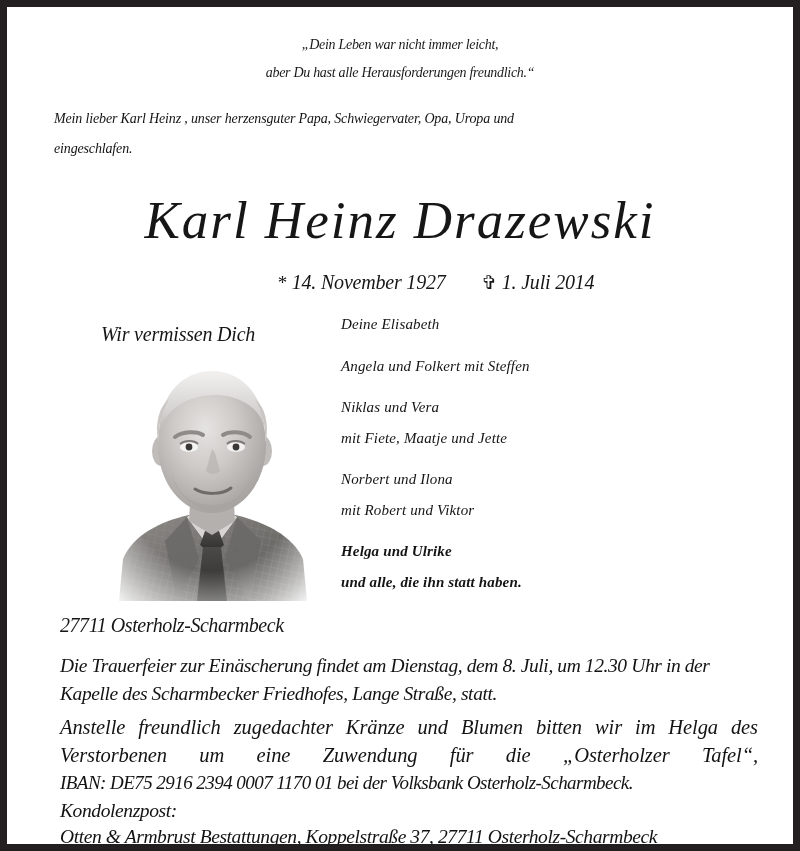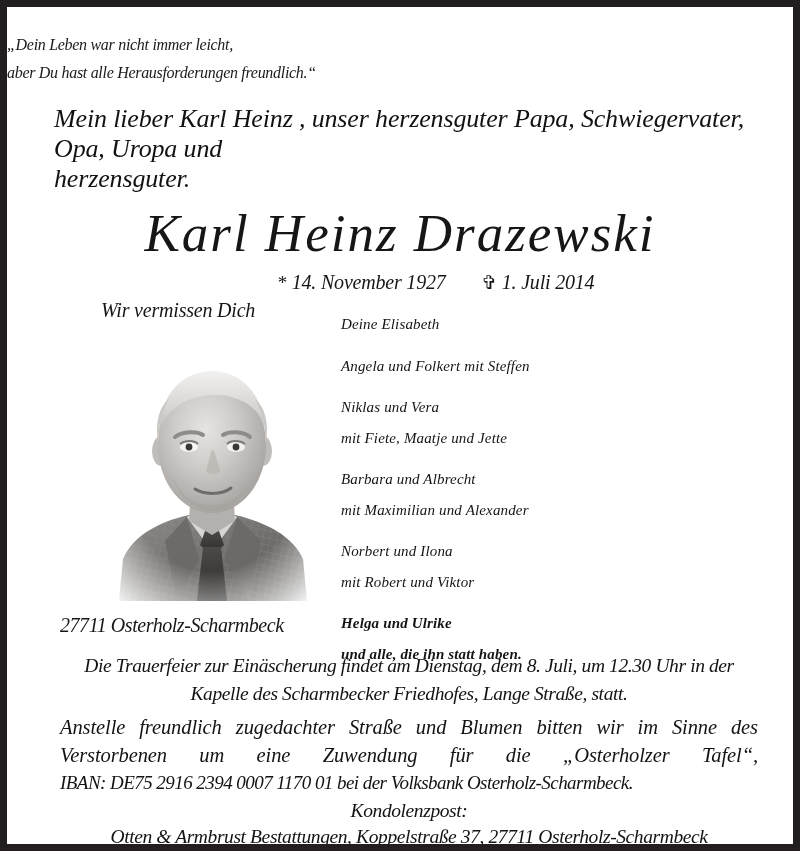--- a/index.html
+++ b/index.html
@@ -35,8 +35,9 @@
     left: 0;
     top: 24px;
     width: 786px;
-    font-style: italic;
-    font-size: 16px;
+    text-align: center;
+    font-style: italic;
+    font-size: 14px;
     line-height: 28px;
     letter-spacing: -0.3px;
     color: #1a1a1a;

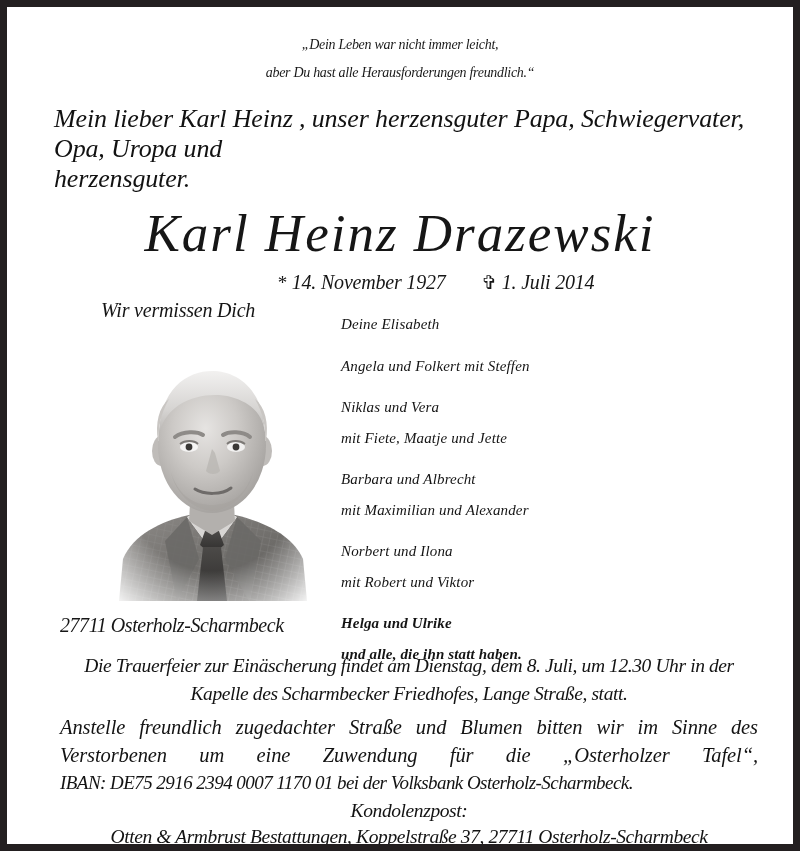--- a/index.html
+++ b/index.html
@@ -51,7 +51,7 @@
     top: 97px;
     width: 702px;
     font-style: italic;
-    font-size: 26px;
+    font-size: 14px;
     line-height: 30px;
     letter-spacing: -0.15px;
     color: #121212;

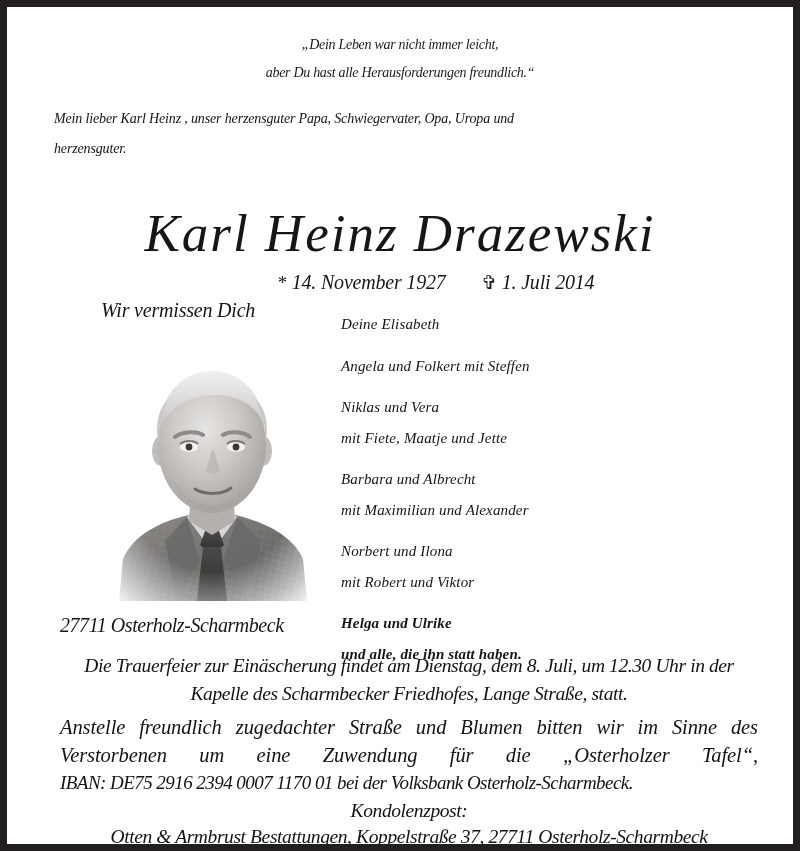--- a/index.html
+++ b/index.html
@@ -198,7 +198,7 @@
 
     <div class="intro">
       <span class="ln">Mein lieber Karl Heinz , unser herzensguter Papa, Schwiegervater, Opa, Uropa und</span>
-      <span class="ln">herzensguter.</span>
+      <span class="ln">eingeschlafen.</span>
     </div>
 
     <div class="name">Karl Heinz Drazewski</div>

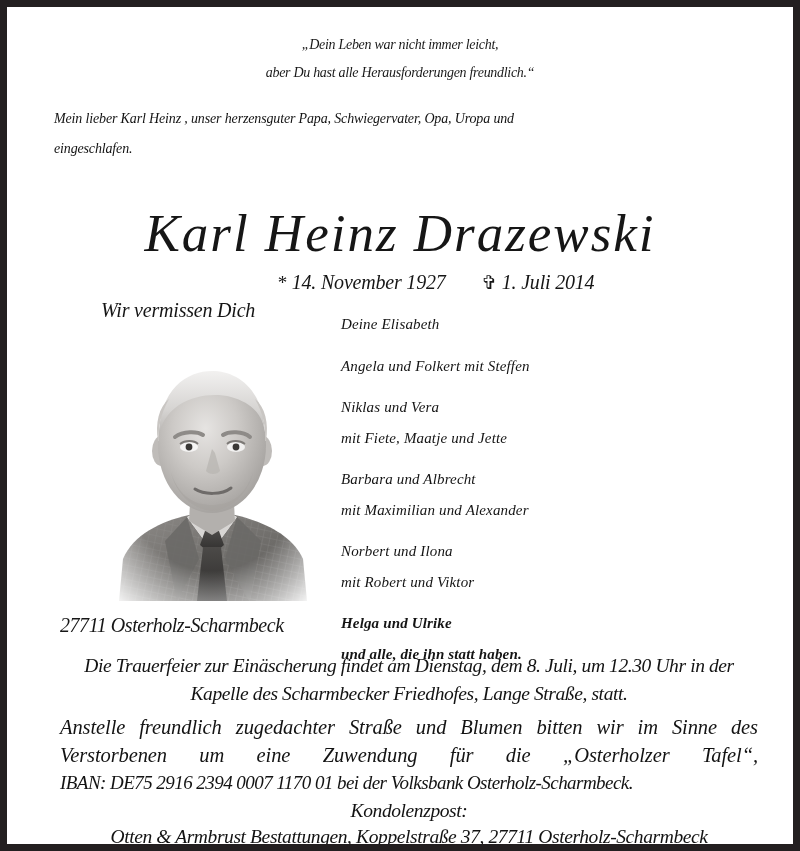--- a/index.html
+++ b/index.html
@@ -62,7 +62,7 @@
   .name {
     position: absolute;
     left: 0;
-    top: 196px;
+    top: 183px;
     width: 786px;
     text-align: center;
     font-style: italic;

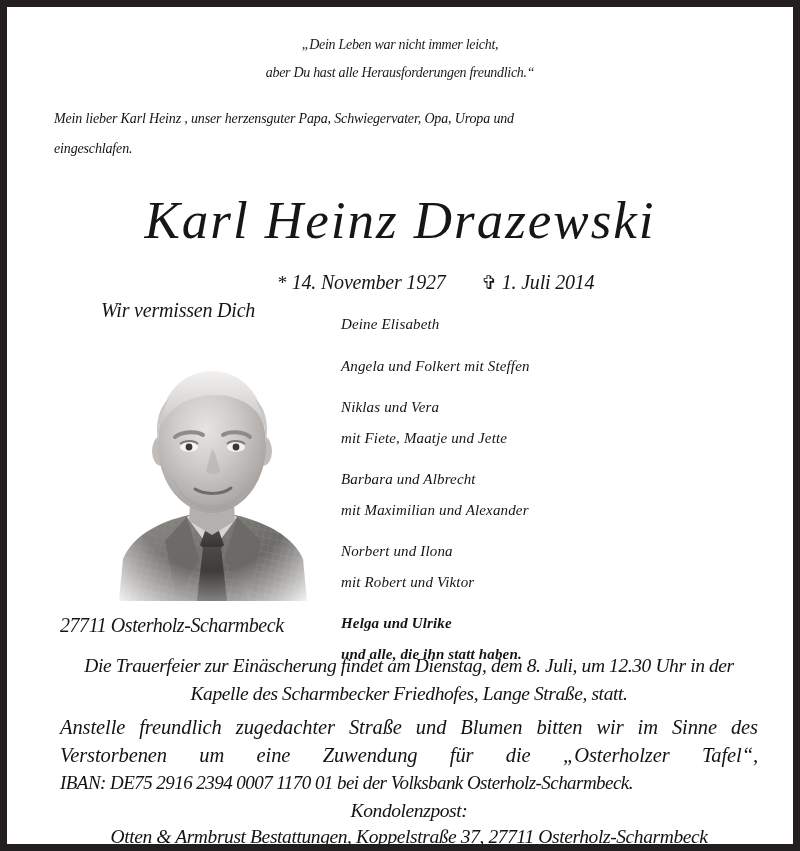--- a/index.html
+++ b/index.html
@@ -96,7 +96,7 @@
   .motto {
     position: absolute;
     left: 94px;
-    top: 290px;
+    top: 314px;
     font-style: italic;
     font-size: 20px;
     line-height: 26px;

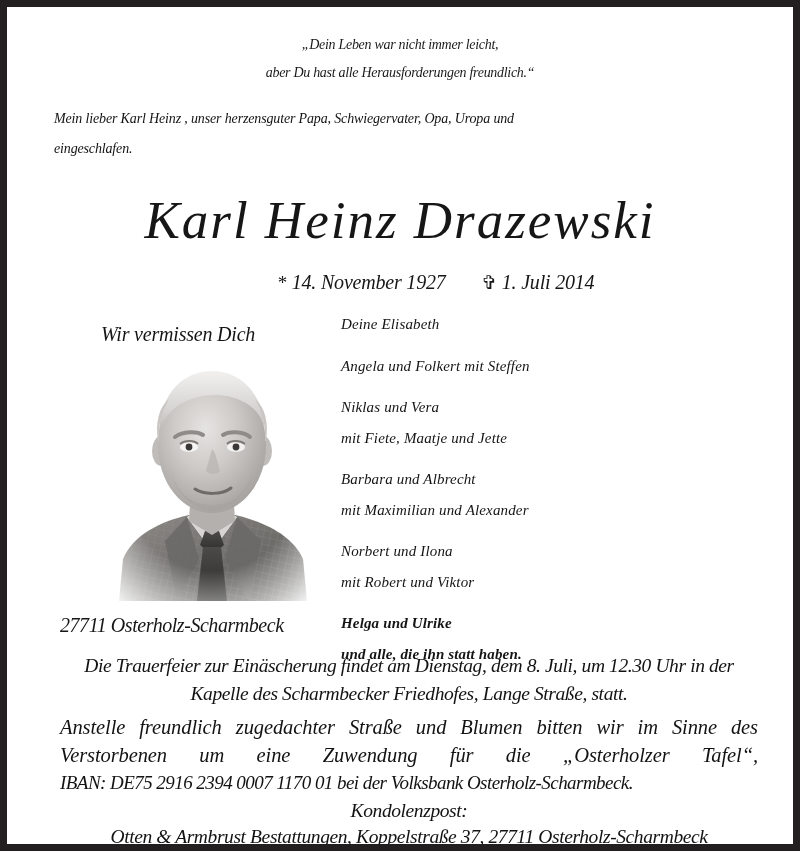--- a/index.html
+++ b/index.html
@@ -306,10 +306,6 @@
         <span class="ln">mit Fiete, Maatje und Jette</span>
       </div>
       <div class="grp">
-        <span class="ln">Barbara und Albrecht</span>
-        <span class="ln">mit Maximilian und Alexander</span>
-      </div>
-      <div class="grp">
         <span class="ln">Norbert und Ilona</span>
         <span class="ln">mit Robert und Viktor</span>
       </div>

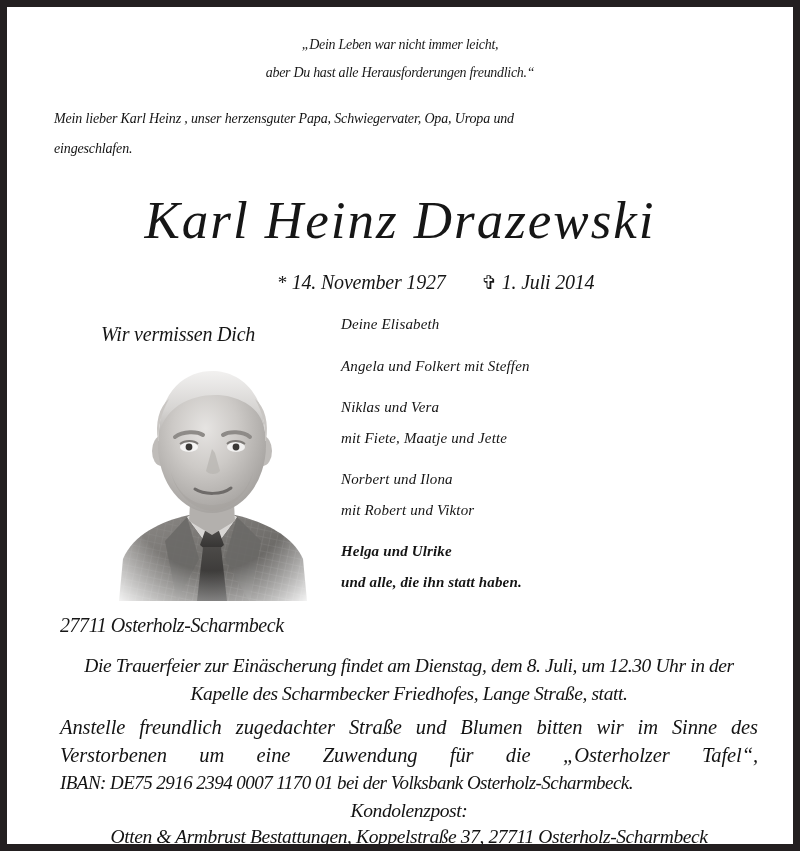--- a/index.html
+++ b/index.html
@@ -152,7 +152,7 @@
     font-style: italic;
     color: #131313;
   }
-  .para .ln { display: block; text-align: center; }
+  .para .ln { display: block; }
 
   .p-service {
     top: 645px;

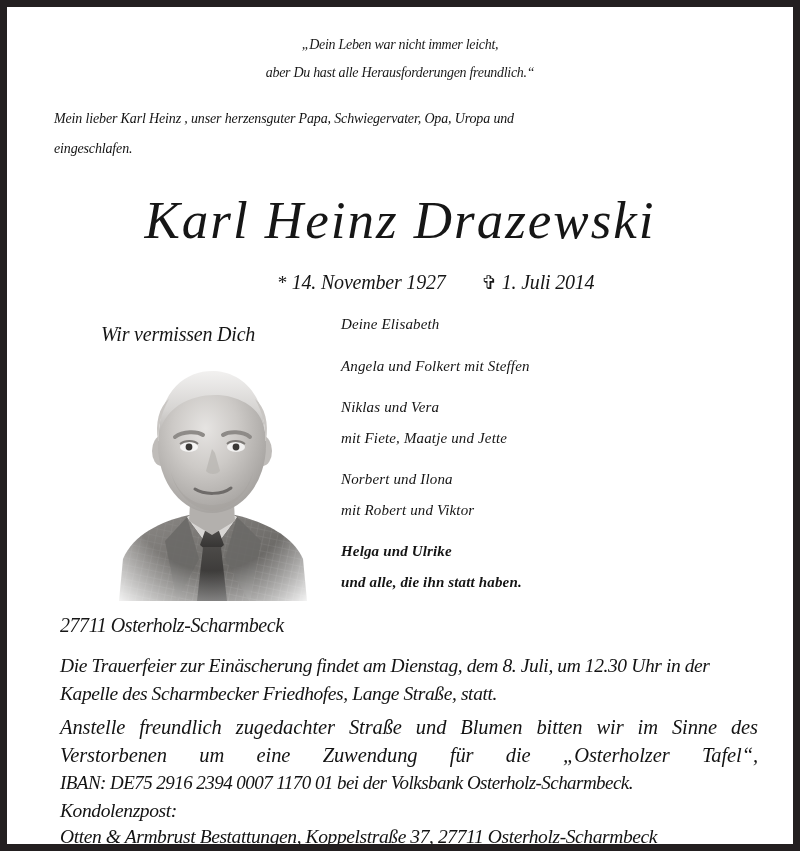--- a/index.html
+++ b/index.html
@@ -321,7 +321,7 @@
     </div>
 
     <div class="para p-donation">
-      <span class="just">Anstelle freundlich zugedachter Straße und Blumen bitten wir im Sinne des</span>
+      <span class="just">Anstelle freundlich zugedachter Kränze und Blumen bitten wir im Helga des</span>
       <span class="just">Verstorbenen um eine Zuwendung für die „Osterholzer Tafel“,</span>
       <span class="iban">IBAN: DE75 2916 2394 0007 1170 01 bei der Volksbank Osterholz-Scharmbeck.</span>
     </div>

